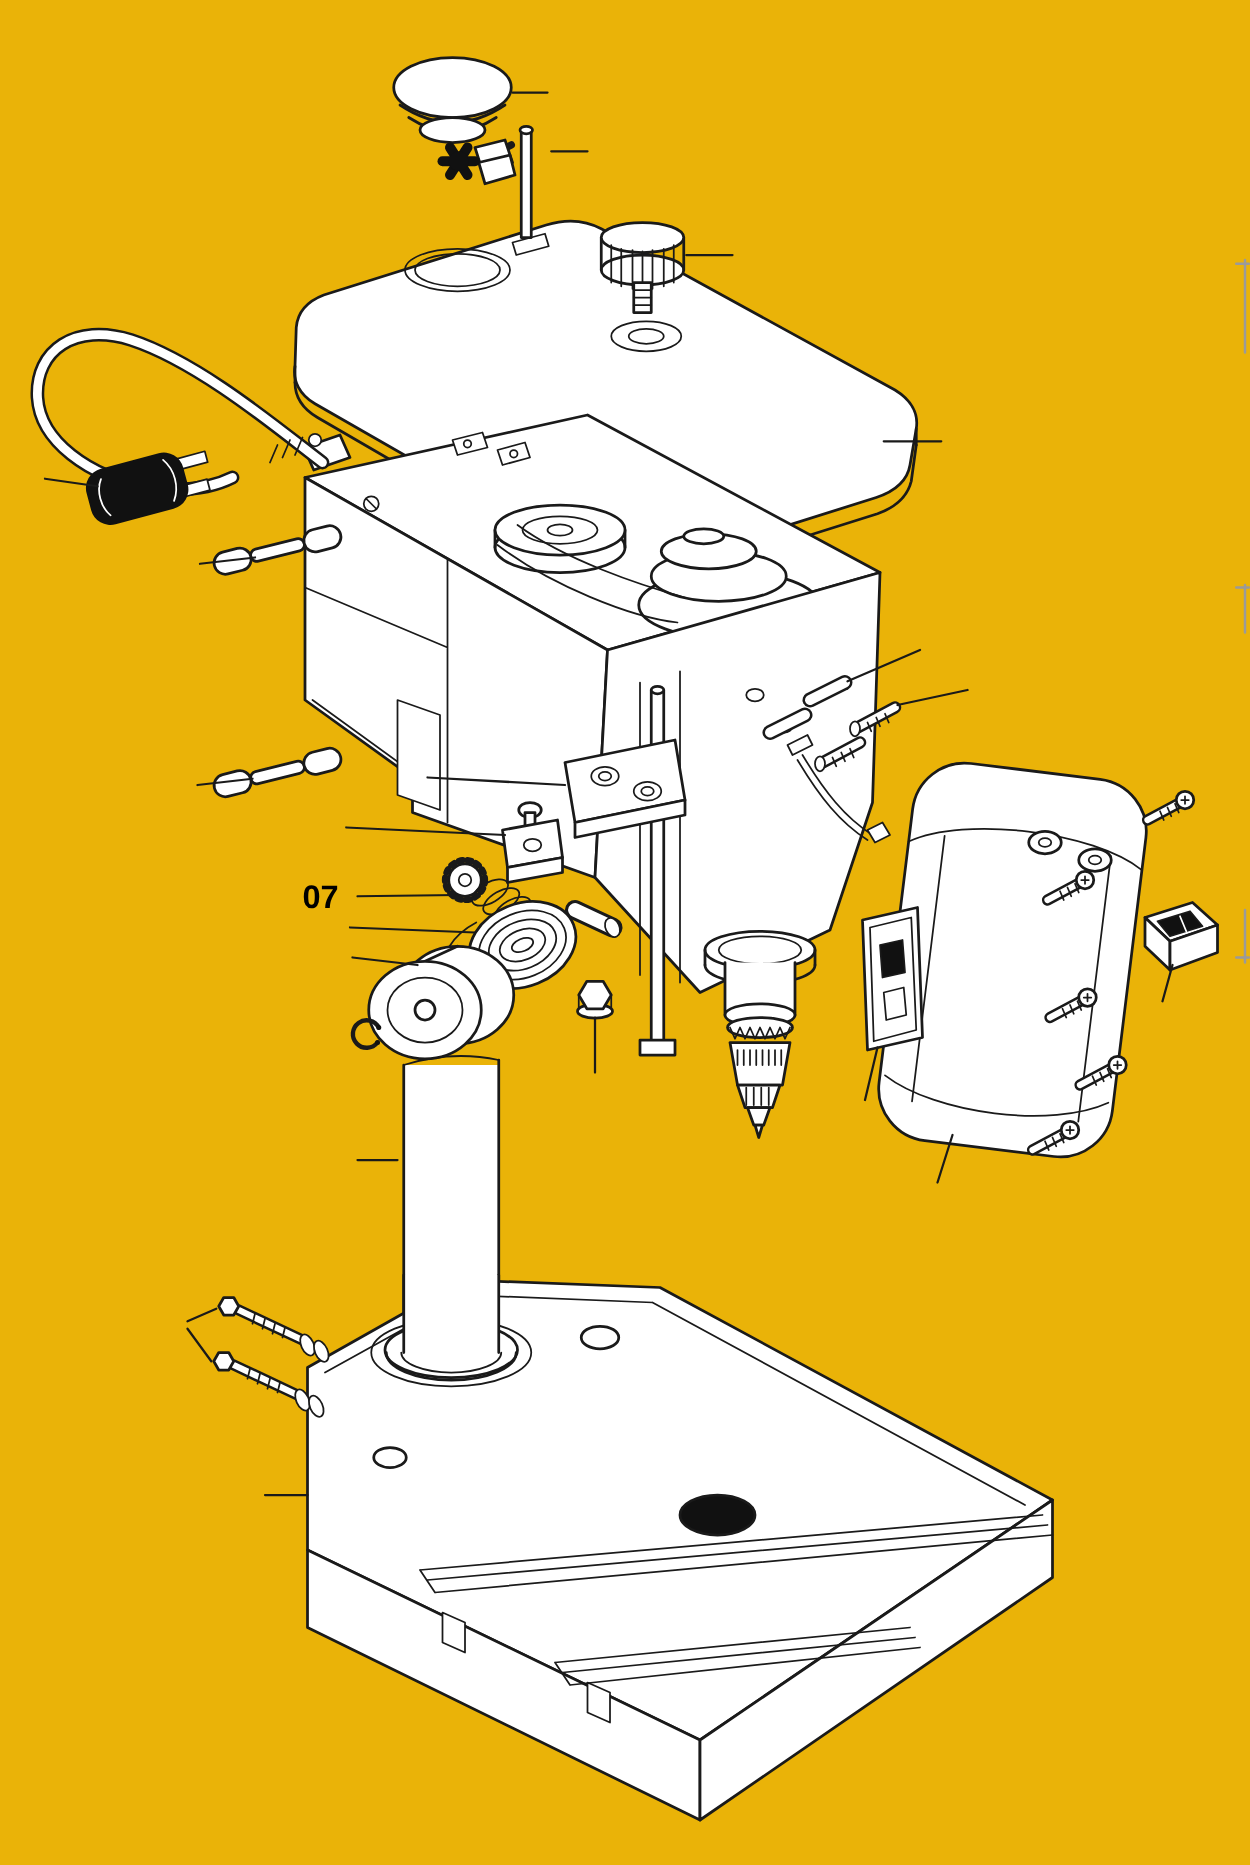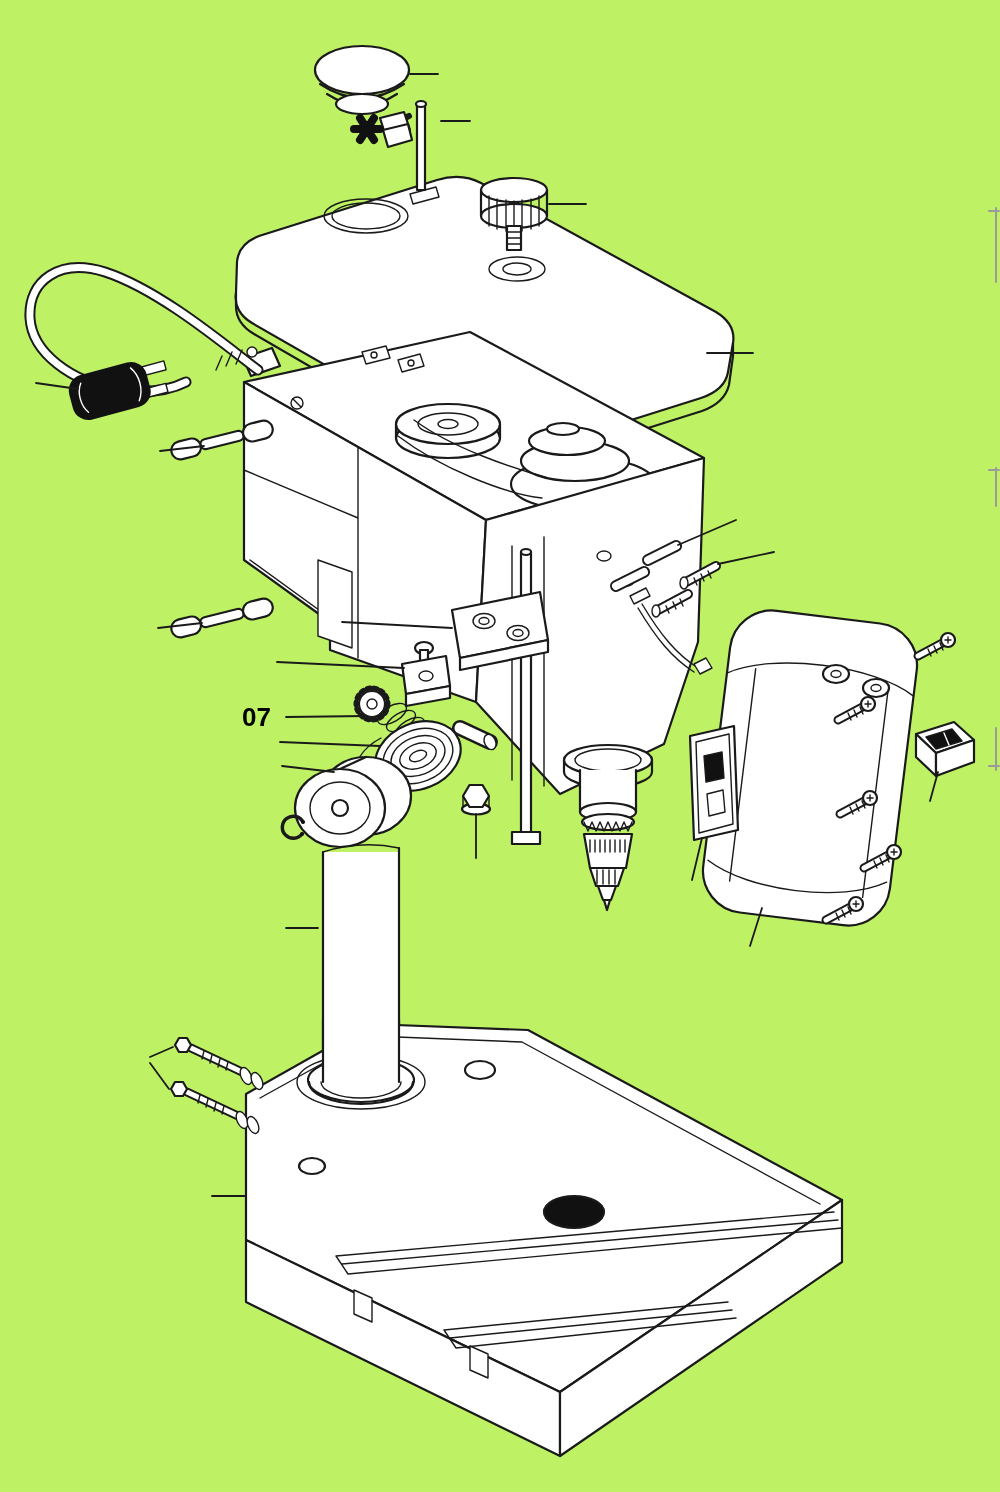--- a/index.html
+++ b/index.html
@@ -3,7 +3,7 @@
 <meta charset="utf-8">
 <style>
   html,body{margin:0;padding:0;background:#ffffff;}
-  .canvas{position:relative;width:1000px;height:1492px;background:#bef264;overflow:hidden;}
+  .canvas{position:relative;width:1000px;height:1492px;background:#eab308;overflow:hidden;}
   svg{display:block;}
   svg text{font-family:"Liberation Sans",sans-serif;font-weight:bold;}
   .f-w{fill:#ffffff;}

